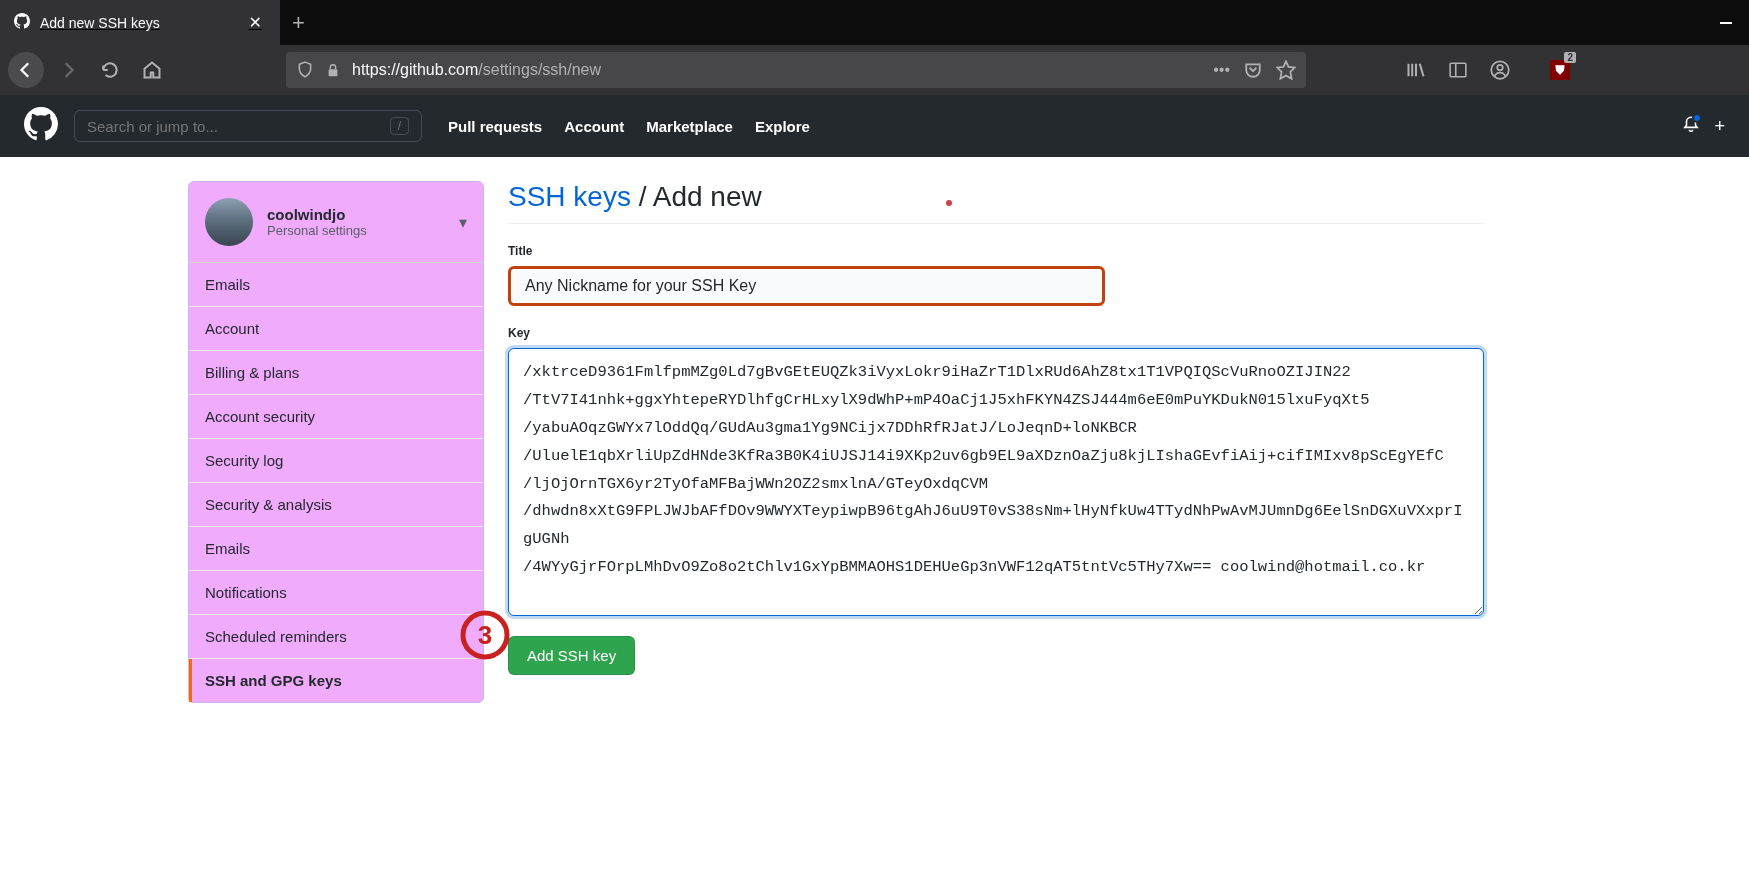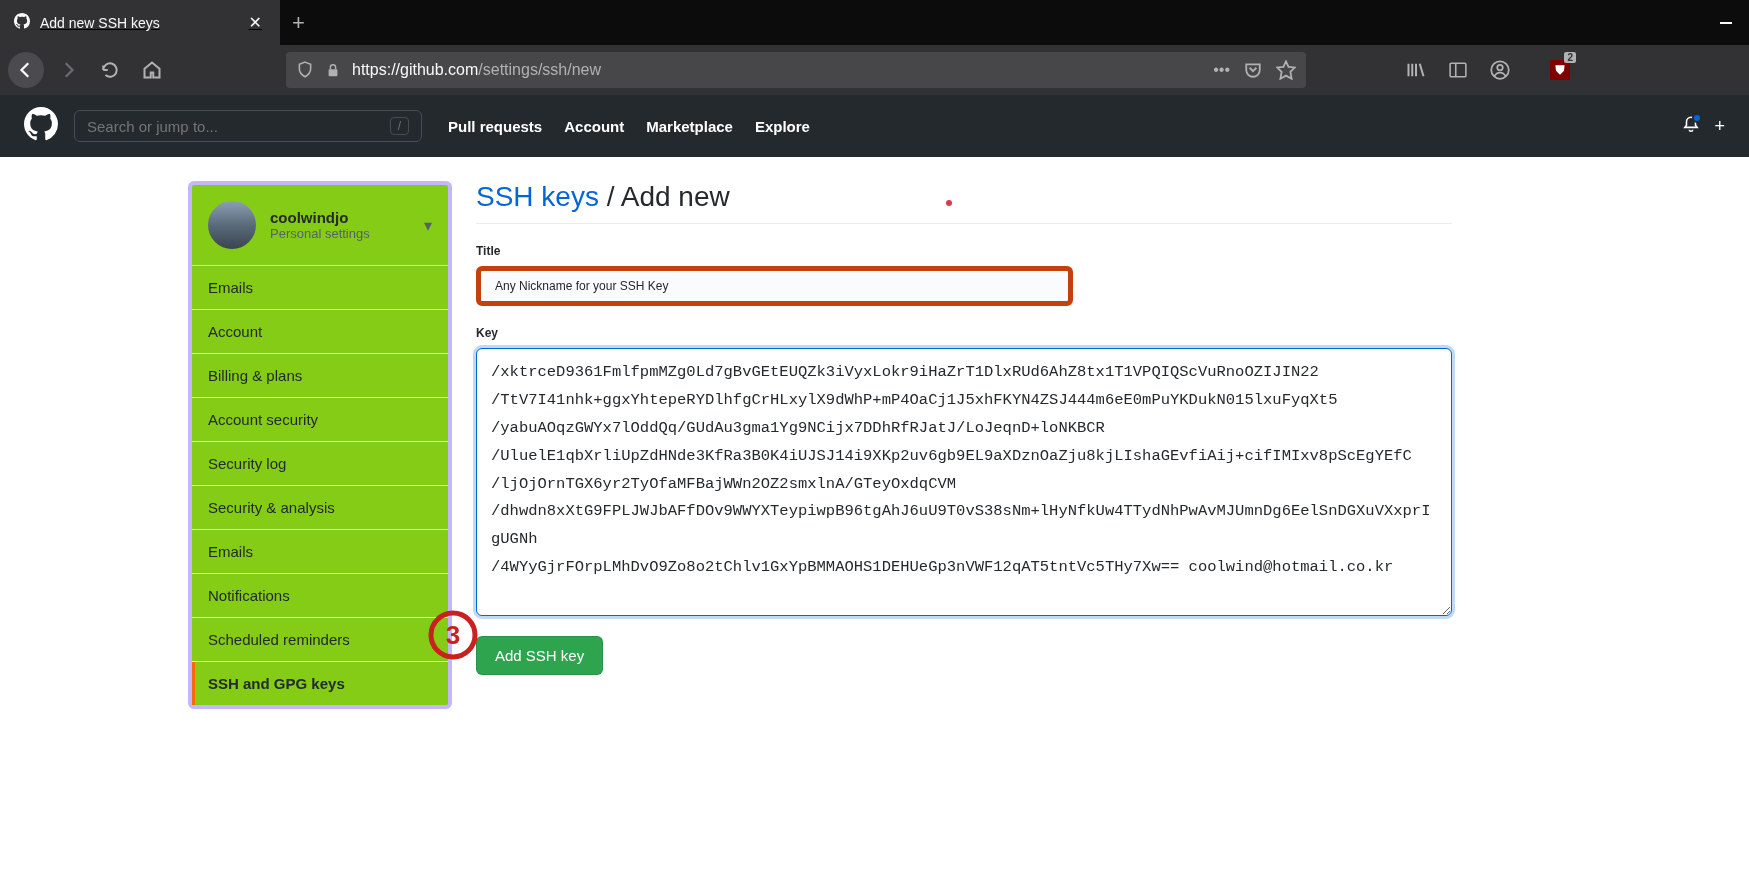--- a/index.html
+++ b/index.html
@@ -44,7 +44,7 @@
     
     
     .main { display: flex; padding: 24px 0 0 188px; gap: 24px; }
-    .sidebar { width: 264px; border: 4px solid #c4b5fd; border-radius: 6px; background: #84cc16; }
+    .sidebar { width: 296px; border: 1px solid #c4b5fd; border-radius: 6px; background: #f0abfc; }
     .sidebar-header { display: flex; align-items: center; padding: 16px; gap: 14px; border-bottom: 1px solid #d1d5da; cursor: pointer; }
     .avatar { width: 48px; height: 48px; border-radius: 50%; background: linear-gradient(180deg, #8ca0b3 0%, #5a6b7a 50%, #3a4550 100%); }
     .sidebar-user { flex: 1; }

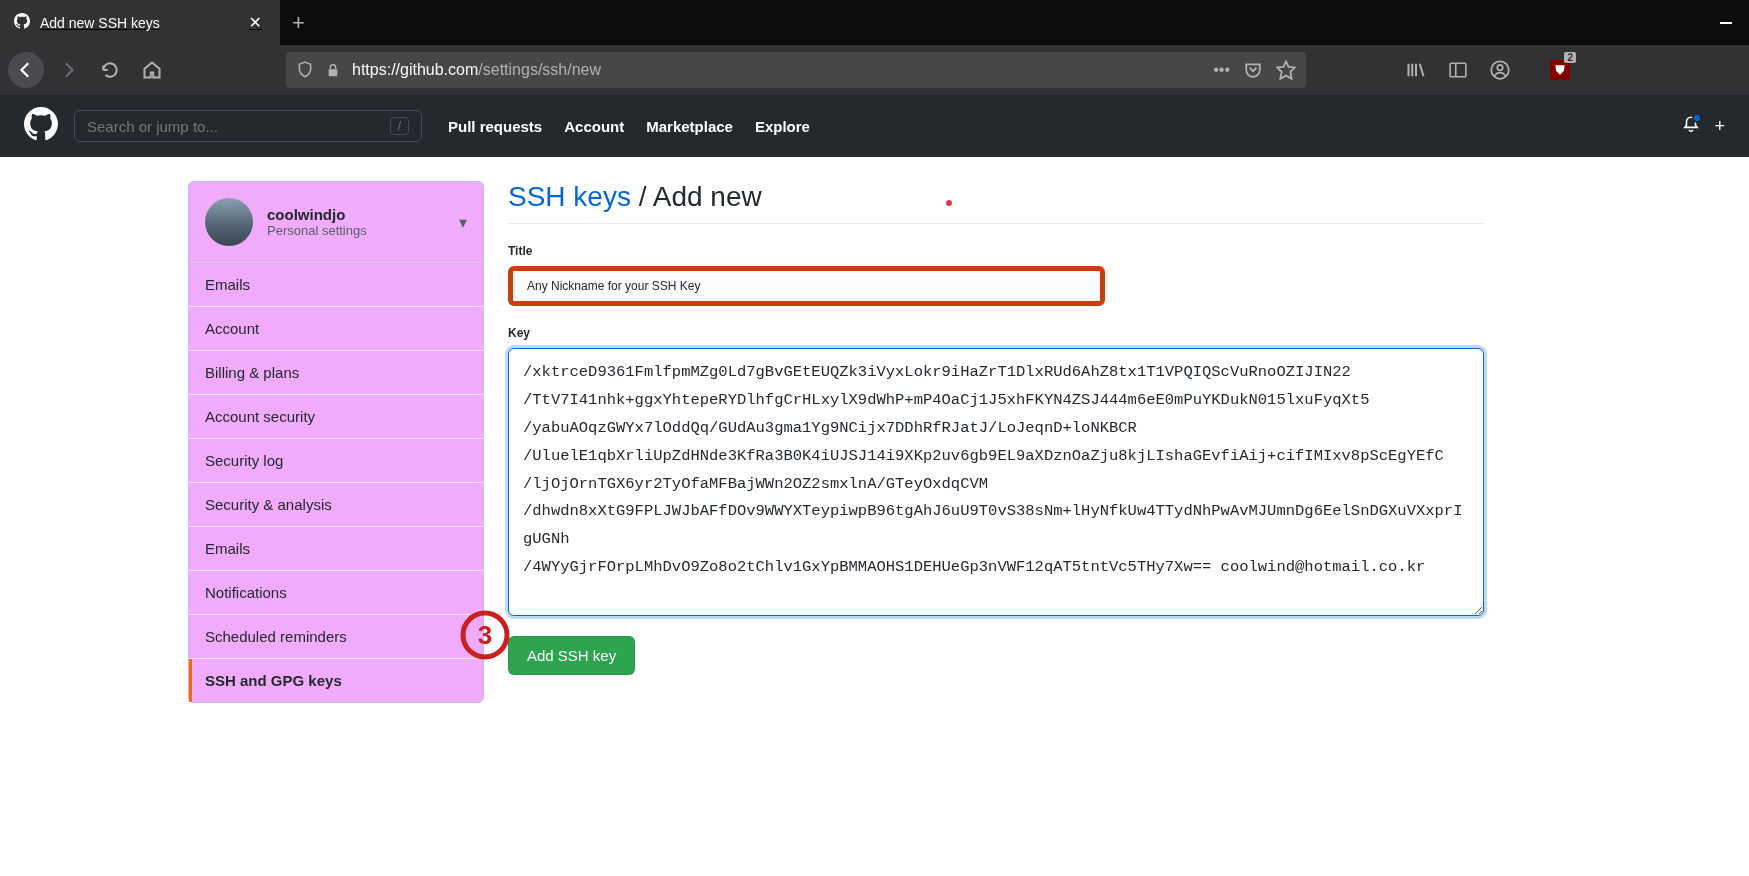--- a/index.html
+++ b/index.html
@@ -62,7 +62,7 @@
     .red-dot { position: absolute; width: 6px; height: 6px; background: #d73a49; border-radius: 50%; left: 946px; top: 200px; }
     
     .form-label { font-weight: 600; font-size: 12px; color: #24292e; margin-bottom: 8px; display: block; }
-    .form-input { width: 597px; padding: 8px 14px; font-size: 12px; border: 5px solid #c2410c; border-radius: 6px; background: #fafbfc; color: #24292e; margin-bottom: 20px; }
+    .form-input { width: 597px; padding: 8px 14px; font-size: 16px; border: 3px solid #c2410c; border-radius: 6px; background: #fafbfc; color: #24292e; margin-bottom: 20px; }
     .form-textarea { width: 100%; min-height: 268px; padding: 10px 14px; font-size: 15.5px; border: 1px solid #0366d6; border-radius: 6px; background: #fff; color: #24292e; font-family: Liberation Mono, monospace; line-height: 1.8; resize: both; outline: none; box-shadow: 0 0 0 3px rgba(3,102,214,0.25); overflow-y: scroll; }
     .form-textarea-wrap { position: relative; margin-bottom: 16px; }
     

